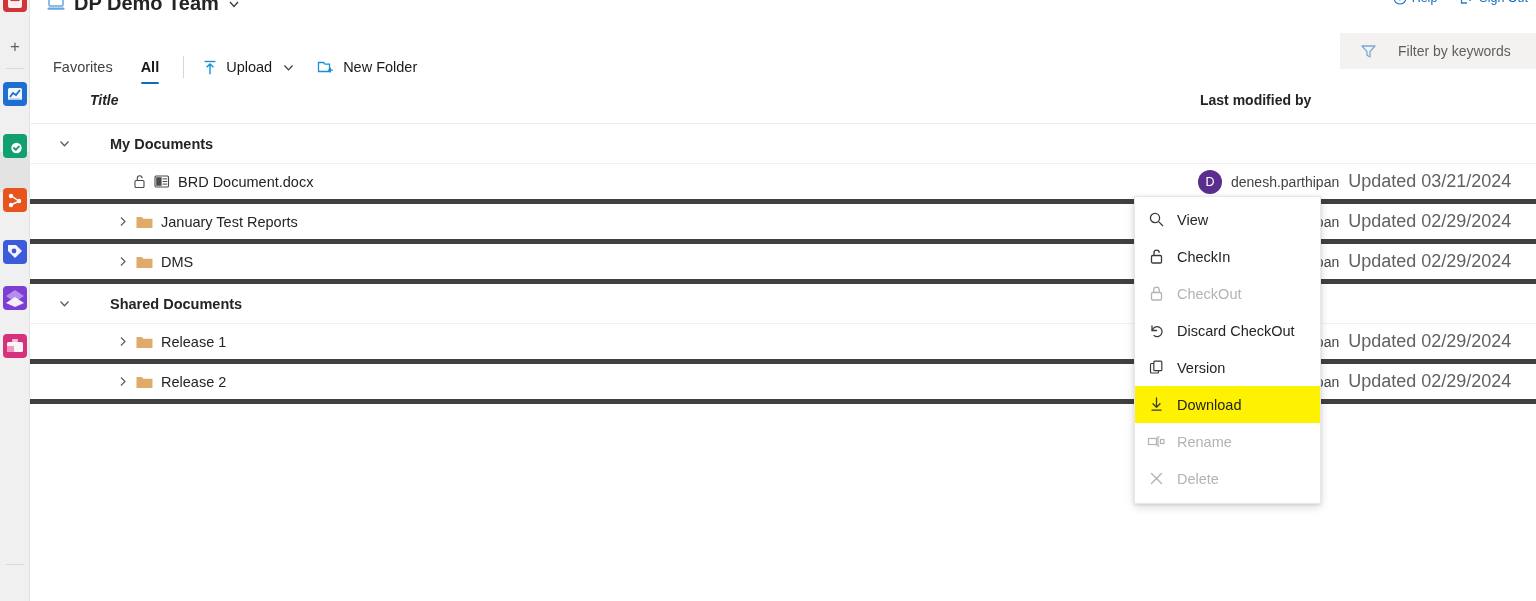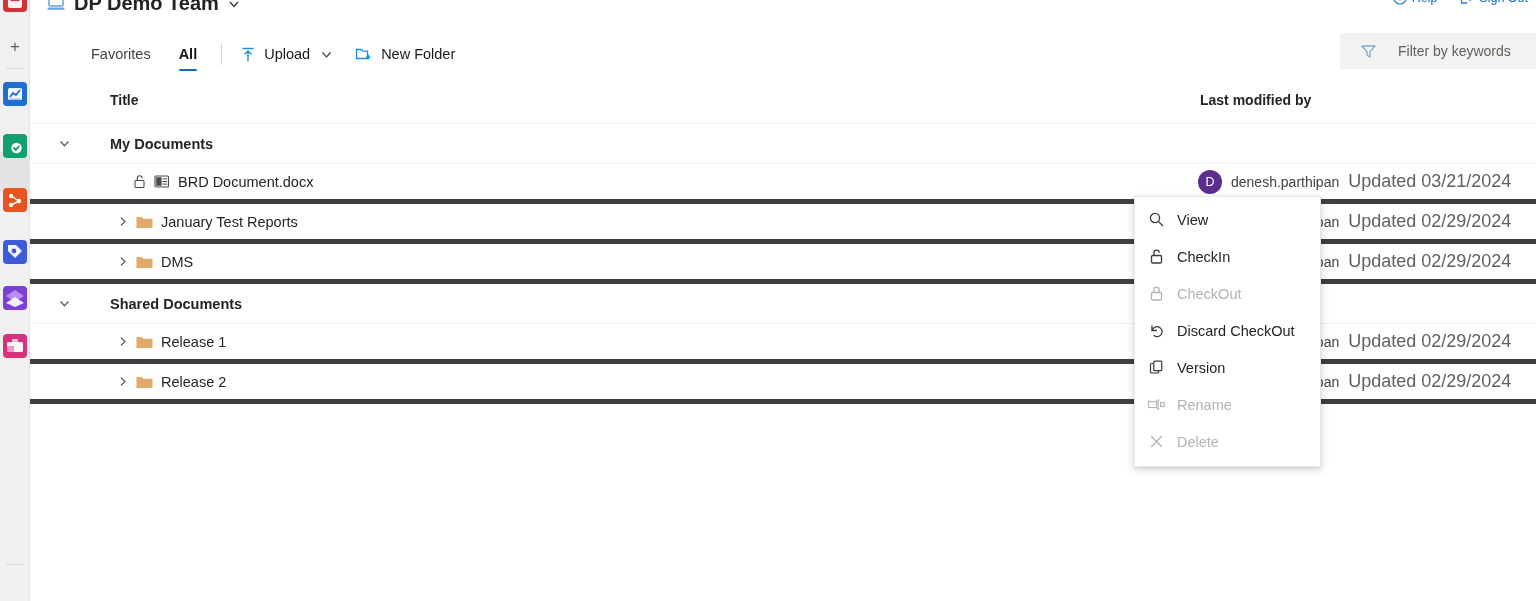--- a/index.html
+++ b/index.html
@@ -57,9 +57,9 @@
 
   
   .toolbar {
-    position: absolute; left: 30px; top: 32px;
+    position: absolute; left: 30px; top: 45px;
     width: 1506px; height: 44px;
-    display: flex; align-items: center; padding-left: 38px;
+    display: flex; align-items: center;
   }
   .tabs { display: flex; align-items: center; margin-left: 23px; gap: 28px; height: 44px; }
   .tab {

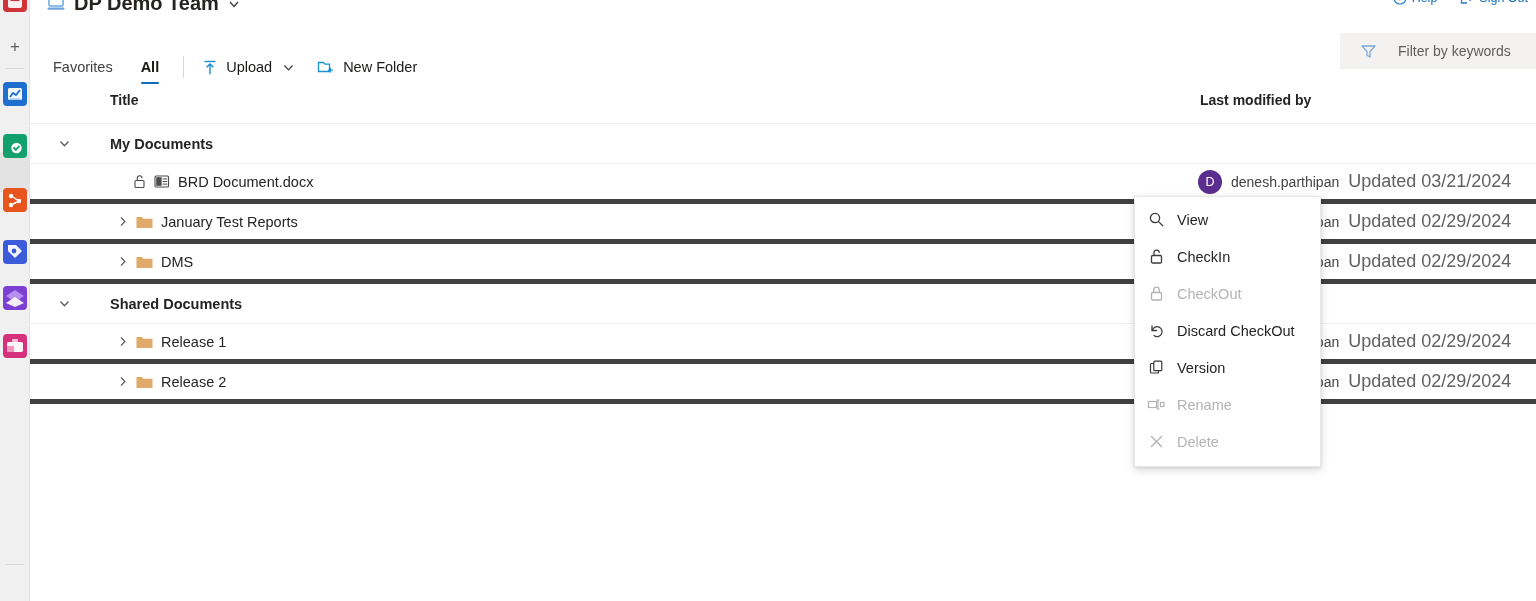--- a/index.html
+++ b/index.html
@@ -98,7 +98,7 @@
     border-bottom: 1px solid #ededed;
     font-size: 14px; font-weight: 700; color: #242424;
   }
-  .col-title { padding-left: 80px; }
+  .col-title { padding-left: 60px; font-style: italic; }
   .col-mod { position: absolute; left: 1170px; }
 
   .row {

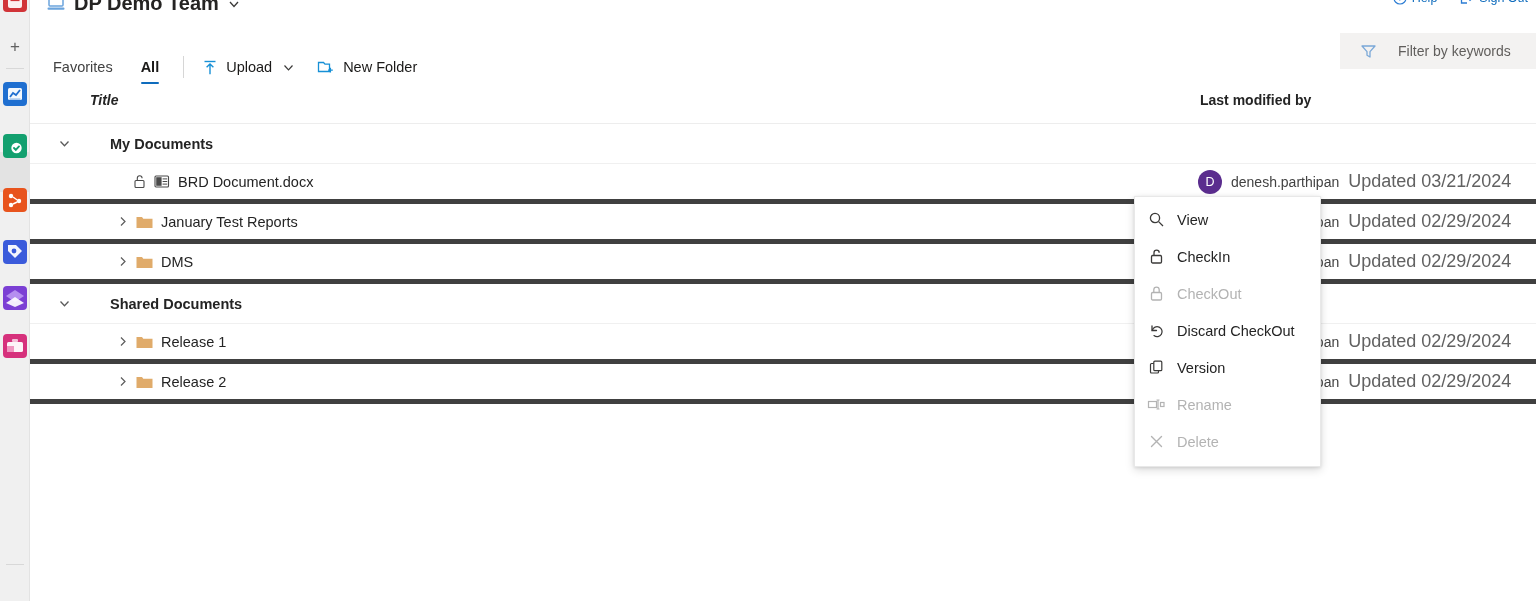--- a/index.html
+++ b/index.html
@@ -455,6 +455,15 @@
       <span>Version</span>
     </div>
 
+    <div class="mi hl">
+      <span class="mi-ico">
+        <svg width="15" height="17" viewBox="0 0 15 17">
+          <path d="M7.5 2 V11 M4 7.8 L7.5 11.4 L11 7.8" fill="none" stroke="#3b3a39" stroke-width="1.3" stroke-linecap="round"></path>
+          <path d="M3 14.2 H12" stroke="#3b3a39" stroke-width="1.3" stroke-linecap="round"></path>
+        </svg>
+      </span>
+      <span>Download</span>
+    </div>
 
     <div class="mi disabled">
       <span class="mi-ico">

